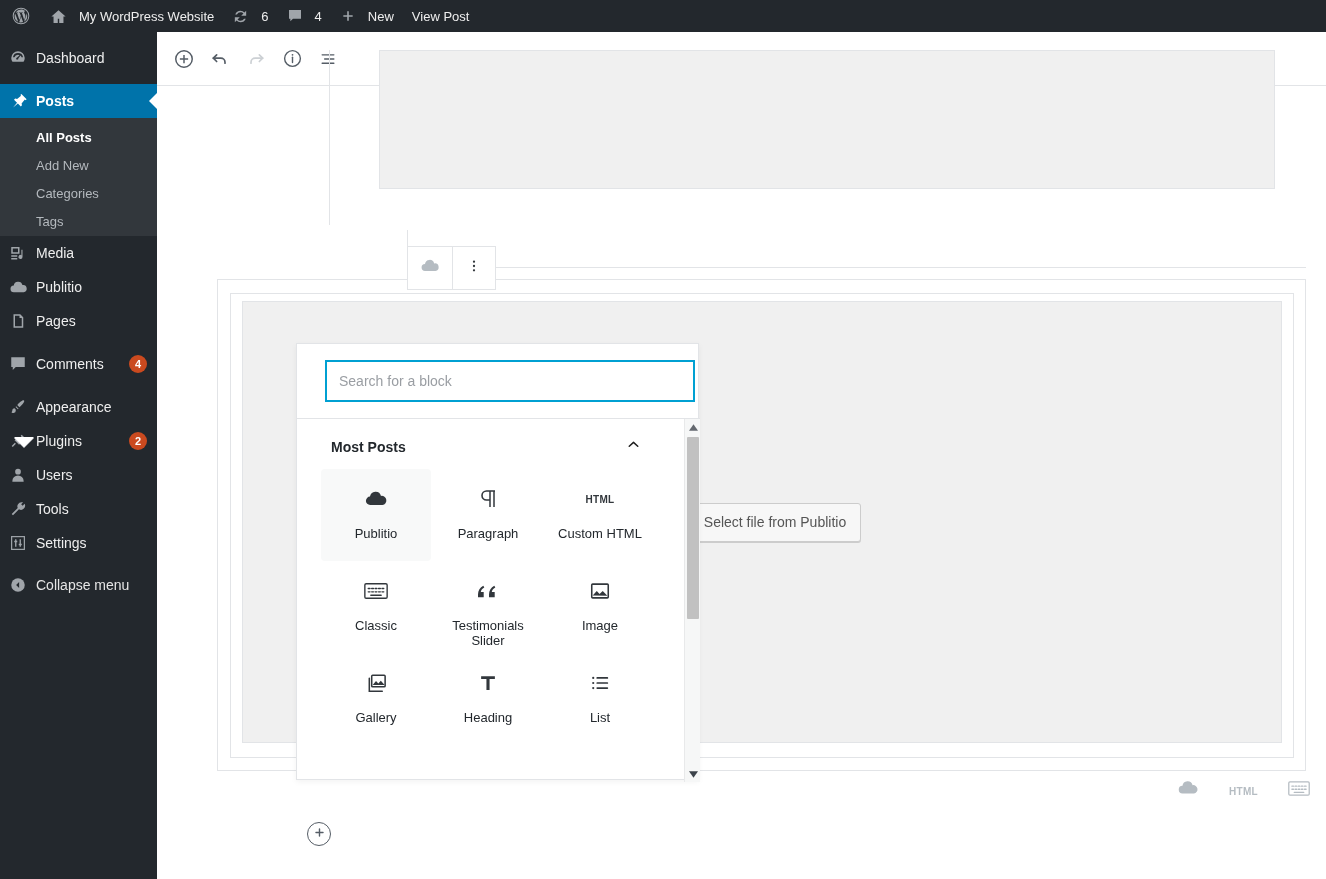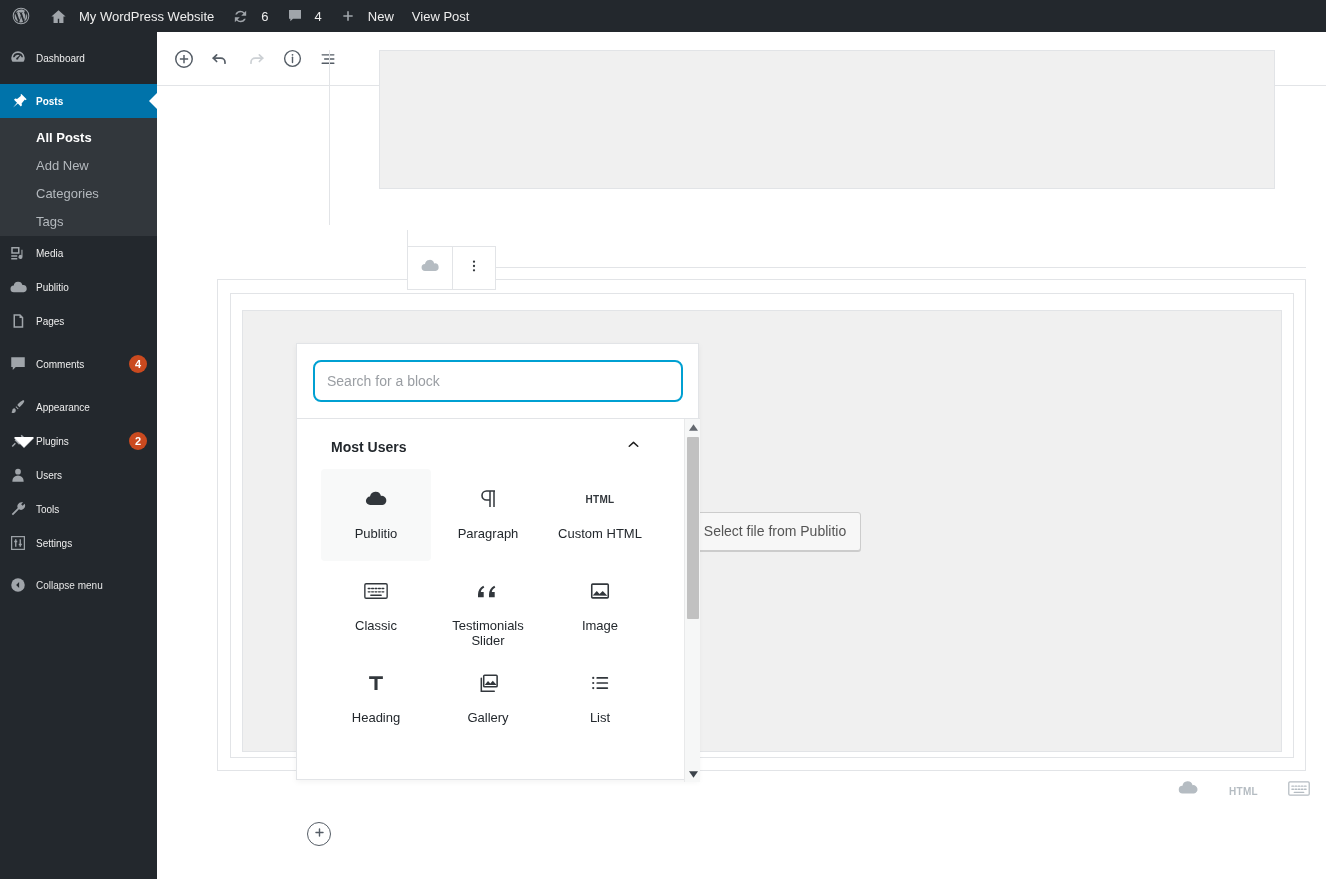--- a/index.html
+++ b/index.html
@@ -36,7 +36,7 @@
     width: 36px; min-width: 36px; display: flex;
     align-items: center; justify-content: center; color: #a0a5aa;
   }
-  .menu-top .mi-label { flex: 1; font-size: 10px; }
+  .menu-top .mi-label { flex: 1; font-size: 14px; }
   .menu-top.current {
     background: #0073aa; color: #ffffff; font-weight: 700;
   }

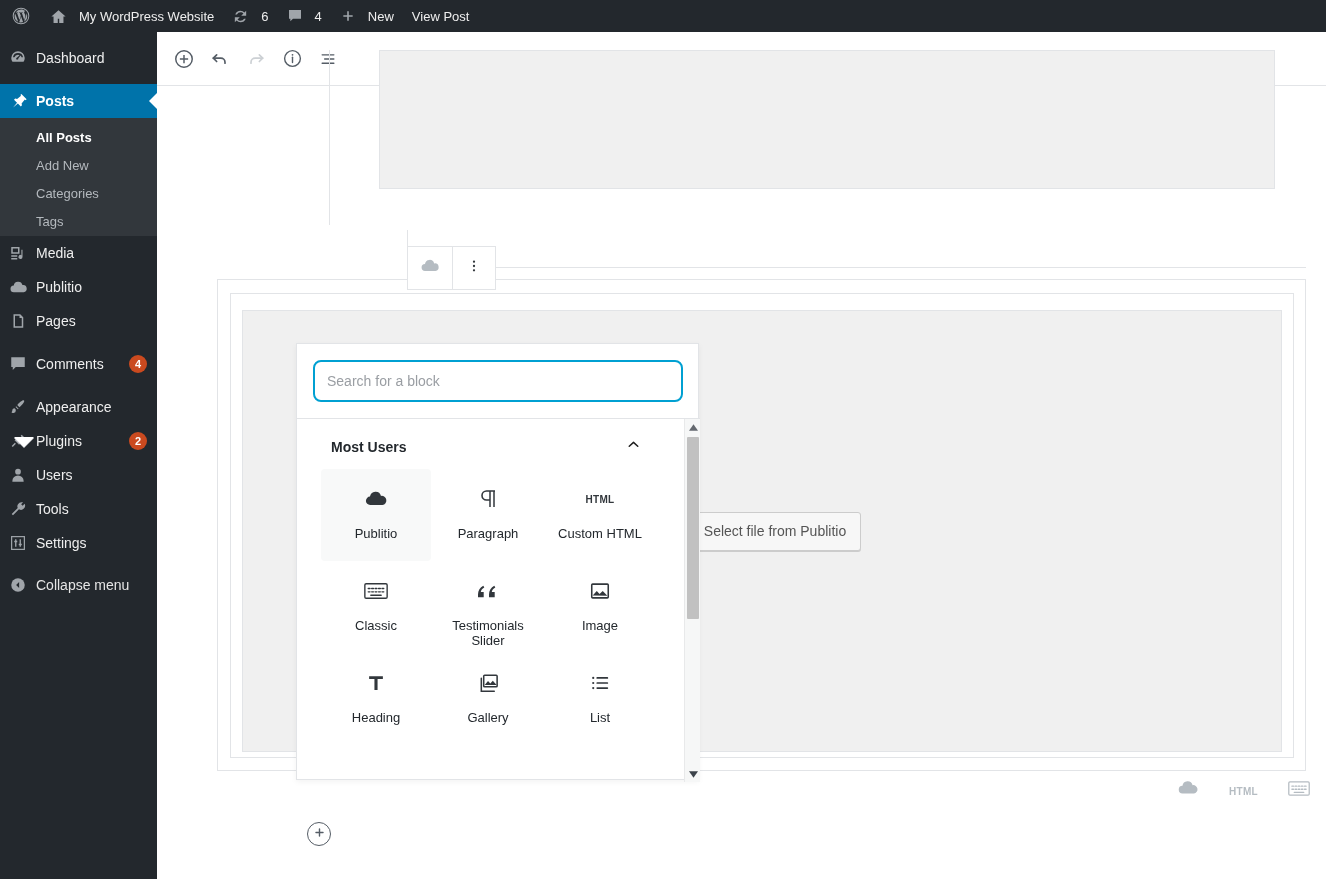--- a/index.html
+++ b/index.html
@@ -159,10 +159,10 @@
   #inserter-search-wrap { padding: 16px 16px 15px 16px; }
   #inserter-search {
     width: 370px; height: 42px;
-    border: 2px solid #00a0d2; border-radius: 8px;
+    border: 2px solid #00a0d2; border-radius: 0;
     padding: 0 12px; font-size: 14px; color: #444;
     font-family: "Liberation Sans", sans-serif;
-    background: #fff; outline: none;
+    background: #fff; outline: none; margin-left: 12px;
   }
   #inserter-search::placeholder { color: #9a9ea3; }
   #inserter-body {

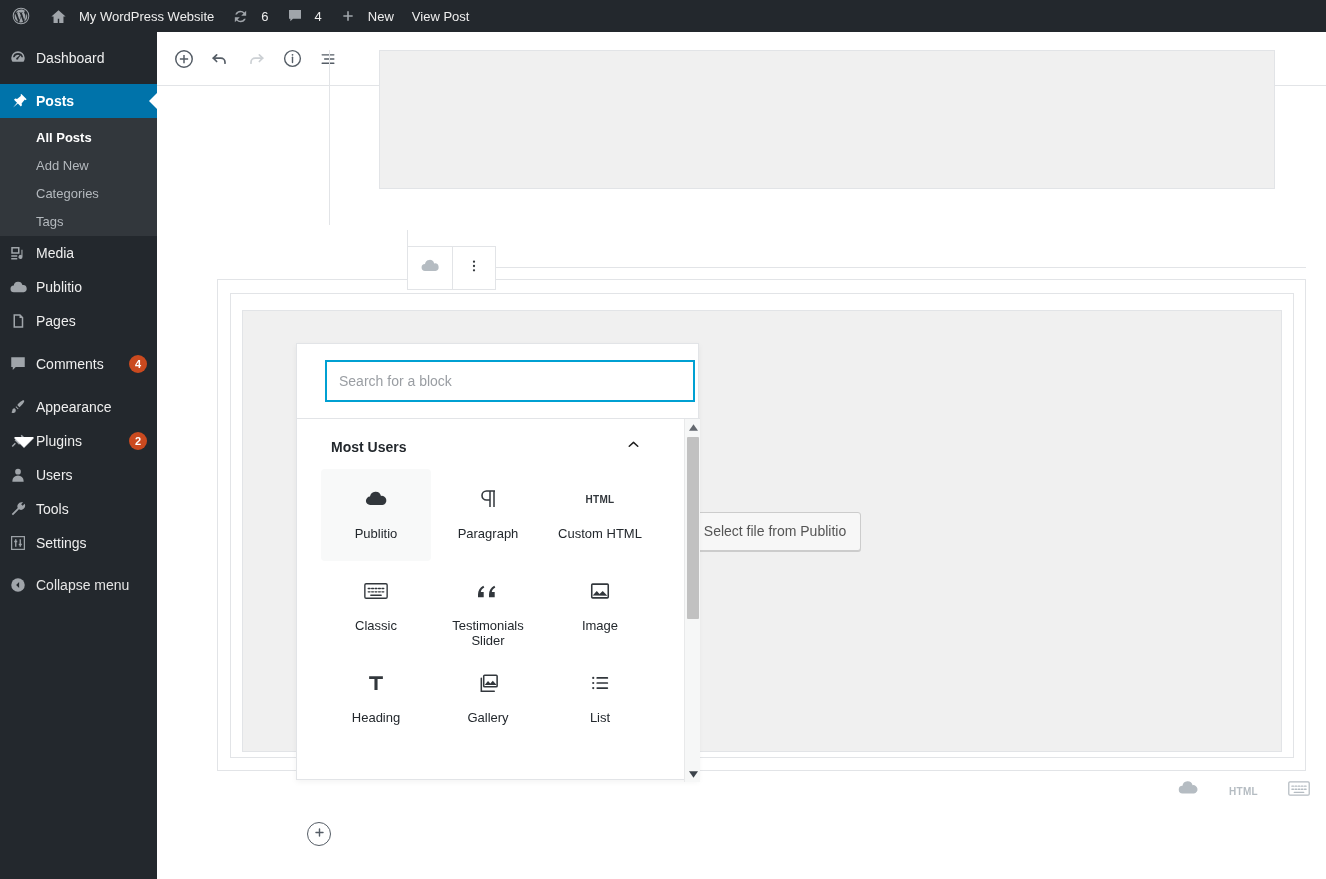--- a/index.html
+++ b/index.html
@@ -513,7 +513,7 @@
   <div id="inserter-body">
 
     <div id="panel-header">
-      <span class="ph-title">Most Users</span>
+      <span class="ph-title">Most Posts</span>
       <span>
         <svg width="17" height="17" viewBox="0 0 24 24" fill="none" stroke="#1e1e1e" stroke-width="2.1" stroke-linecap="round" stroke-linejoin="round">
           <path d="M6 14.5l6-5.5 6 5.5"></path>

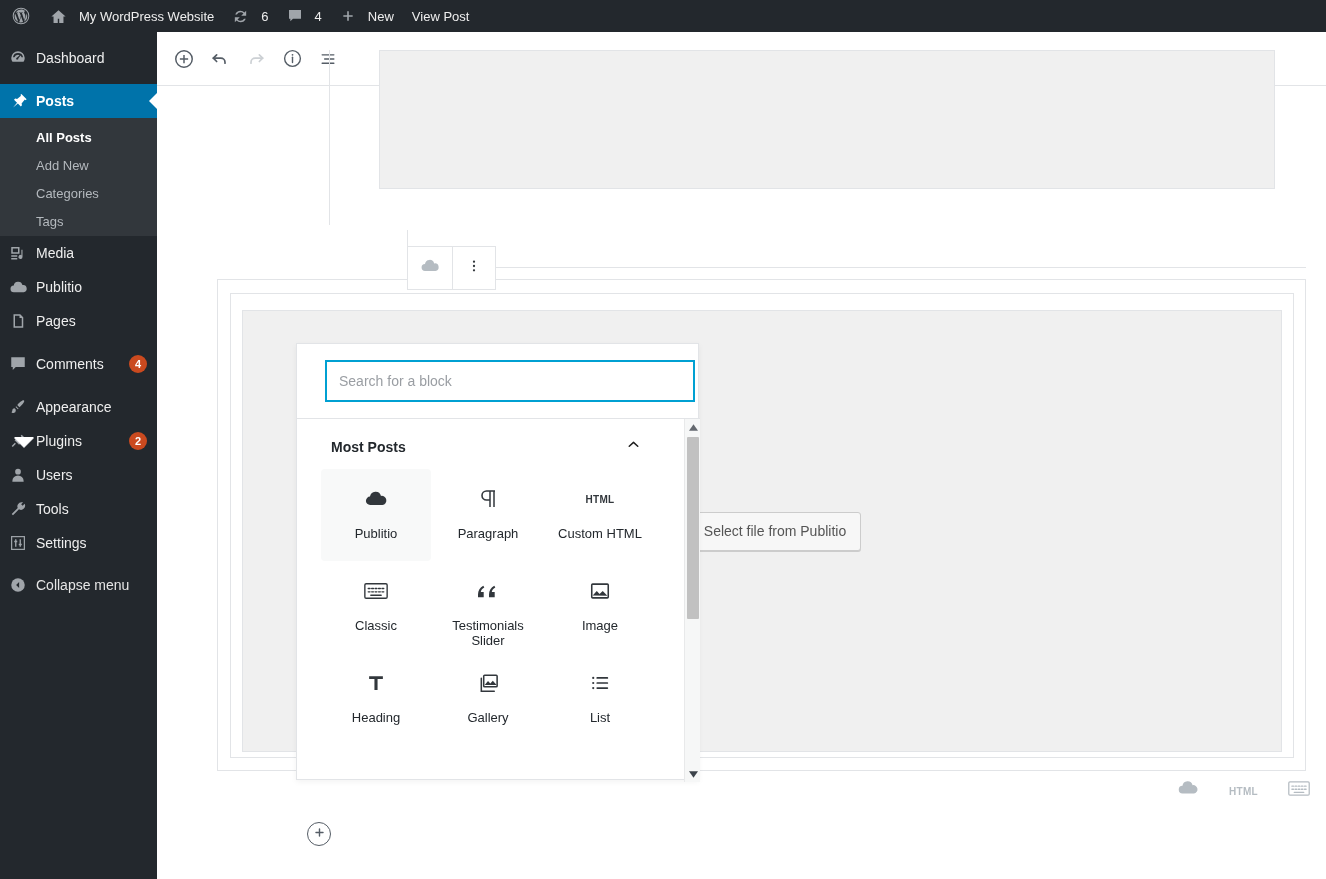--- a/index.html
+++ b/index.html
@@ -100,7 +100,7 @@
     border: 1px solid #e2e4e7;
   }
   #block2-placeholder {
-    position: absolute; top: 16px; left: 11px; width: 1040px; height: 442px;
+    position: absolute; top: 7px; left: 11px; width: 1040px; height: 442px;
     background: #f0f0f0; border: 1px solid #e2e4e7;
     display: flex; align-items: center; justify-content: center;
   }

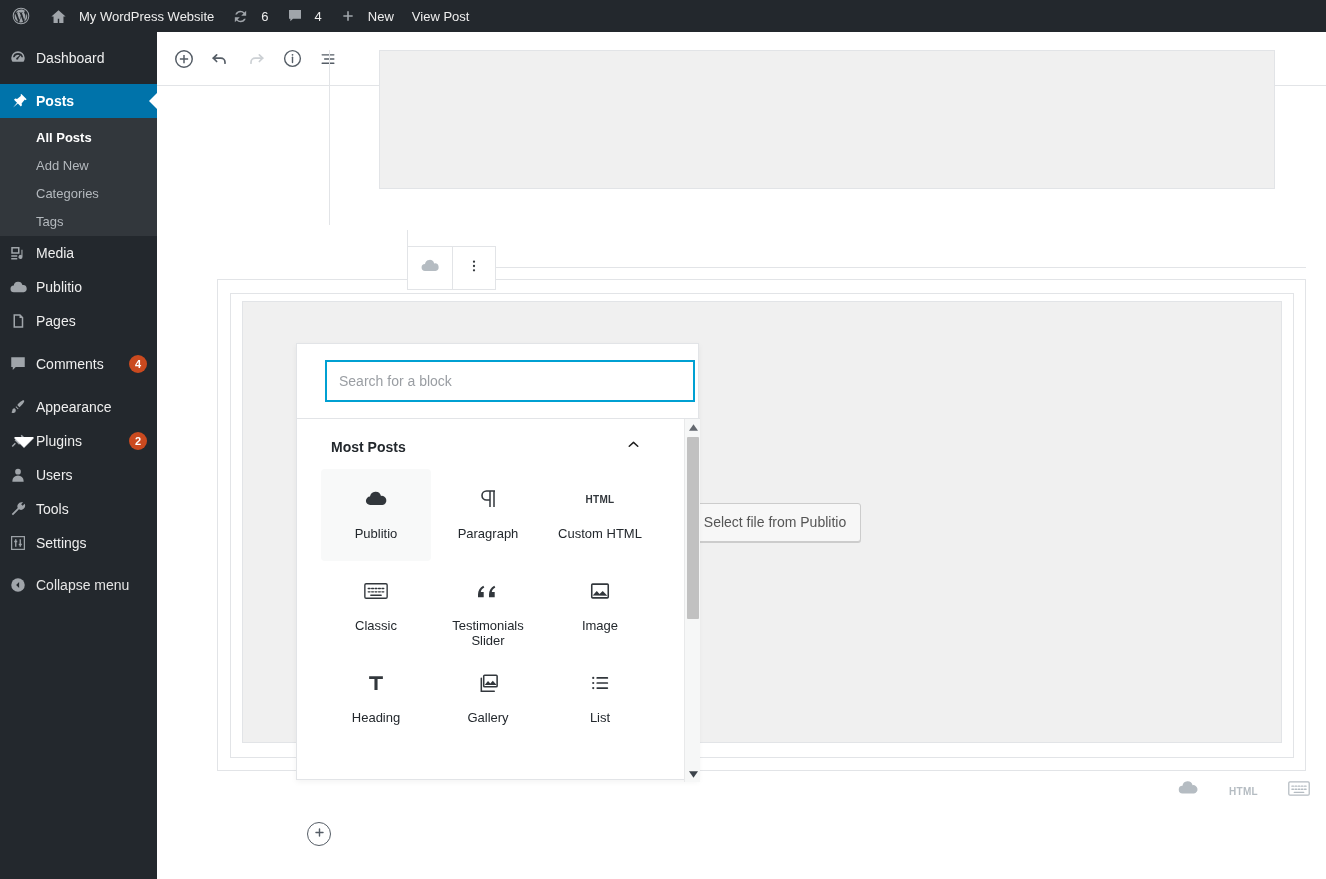--- a/index.html
+++ b/index.html
@@ -580,15 +580,6 @@
 
       <div class="block-tile">
         <span class="bt-icon">
-          <svg width="22" height="22" viewBox="0 0 24 24" fill="currentColor">
-            <path d="M4.5 4.5h15v3h-5.8v12h-3.4v-12H4.5z"></path>
-          </svg>
-        </span>
-        <span class="bt-label">Heading</span>
-      </div>
-
-      <div class="block-tile">
-        <span class="bt-icon">
           <svg width="23" height="23" viewBox="0 0 24 24" fill="none" stroke="currentColor" stroke-width="1.6">
             <rect x="7" y="3.5" width="14" height="12" rx="1"></rect>
             <path d="M8 13.5l3.5-4 2.4 2.6L16.5 9l4 4.5" fill="currentColor" stroke="none"></path>
@@ -596,6 +587,15 @@
           </svg>
         </span>
         <span class="bt-label">Gallery</span>
+      </div>
+
+      <div class="block-tile">
+        <span class="bt-icon">
+          <svg width="22" height="22" viewBox="0 0 24 24" fill="currentColor">
+            <path d="M4.5 4.5h15v3h-5.8v12h-3.4v-12H4.5z"></path>
+          </svg>
+        </span>
+        <span class="bt-label">Heading</span>
       </div>
 
       <div class="block-tile">

